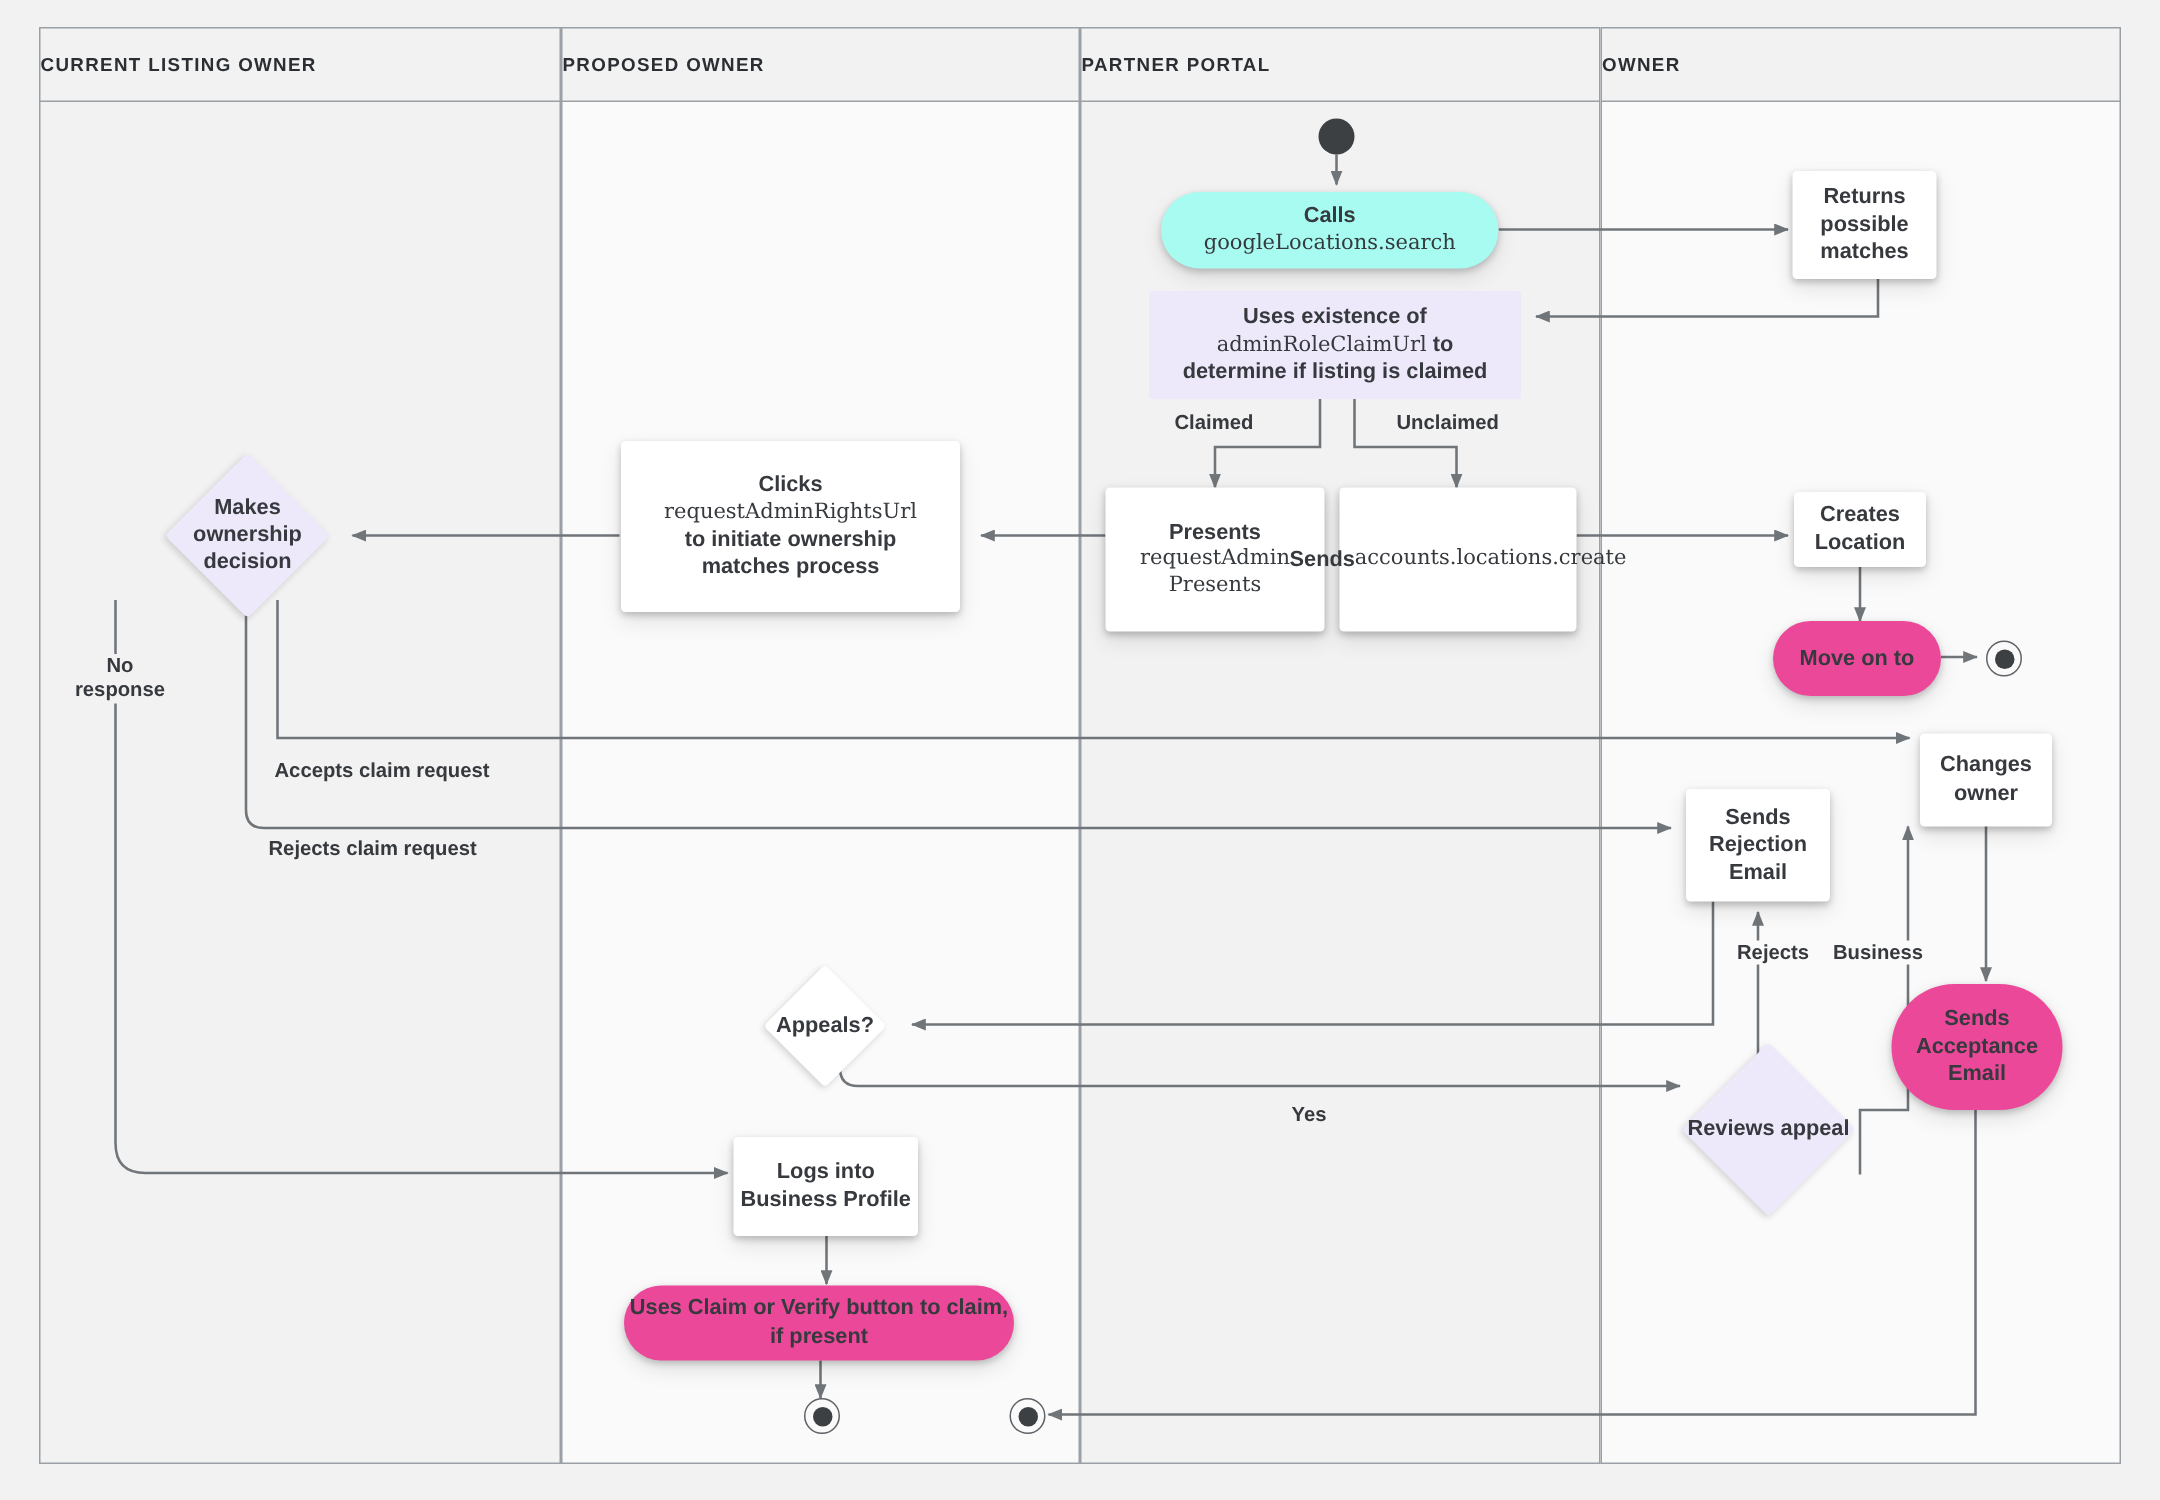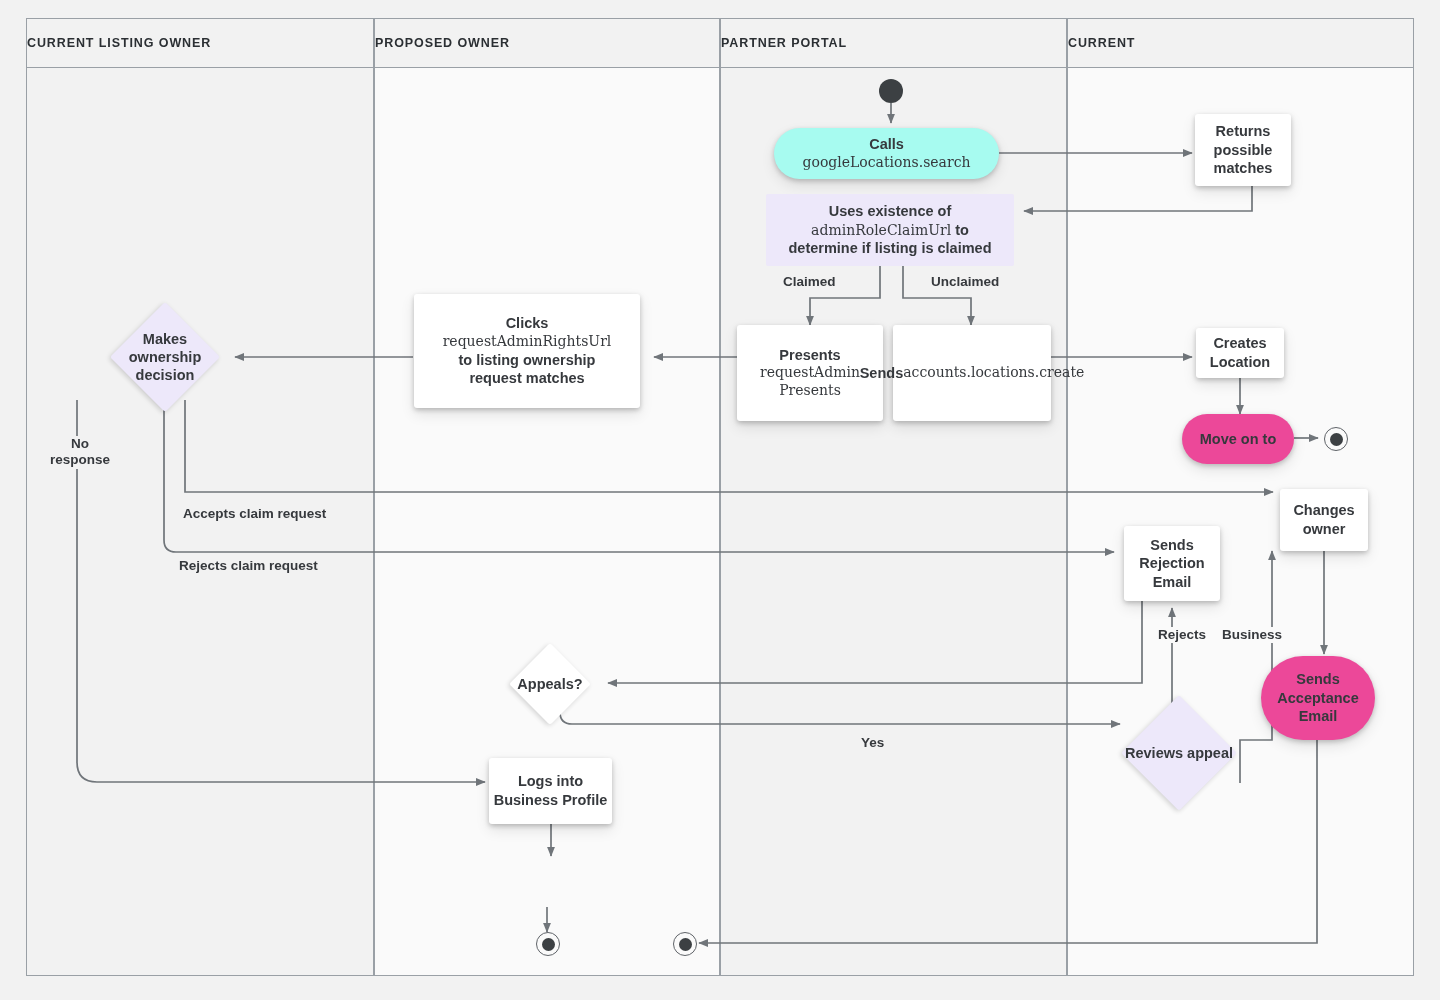--- a/index.html
+++ b/index.html
@@ -102,7 +102,7 @@
     <span>PARTNER PORTAL</span>
   </div>
   <div class="lane-head" style="left:1067px;width:347px;">
-    <span>CURRENT</span>
+    <span>OWNER</span>
   </div>
 
   <div class="lane-body alt" style="left:26px;width:348px;"></div>

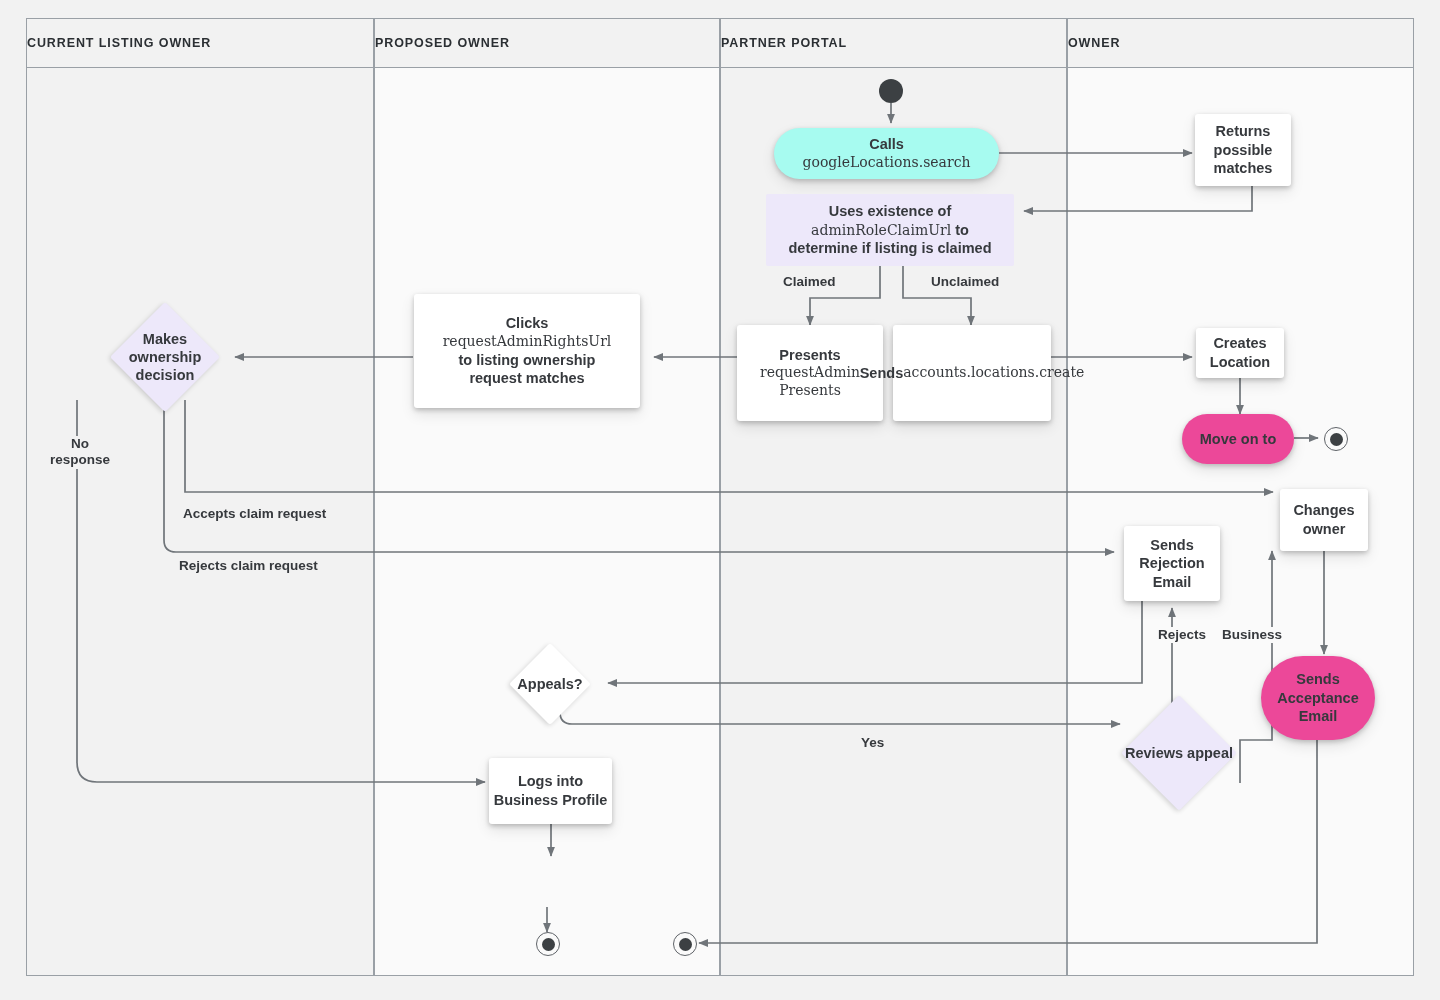--- a/index.html
+++ b/index.html
@@ -196,7 +196,7 @@
   <div class="node box" style="left:414px;top:294px;width:226px;height:114px;flex-direction:column;">
     <div>Clicks</div>
     <div class="mono" style="font-size:14px;">requestAdminRightsUrl</div>
-    <div>to listing ownership</div>
+    <div>to initiate ownership</div>
     <div>request matches</div>
   </div>
 

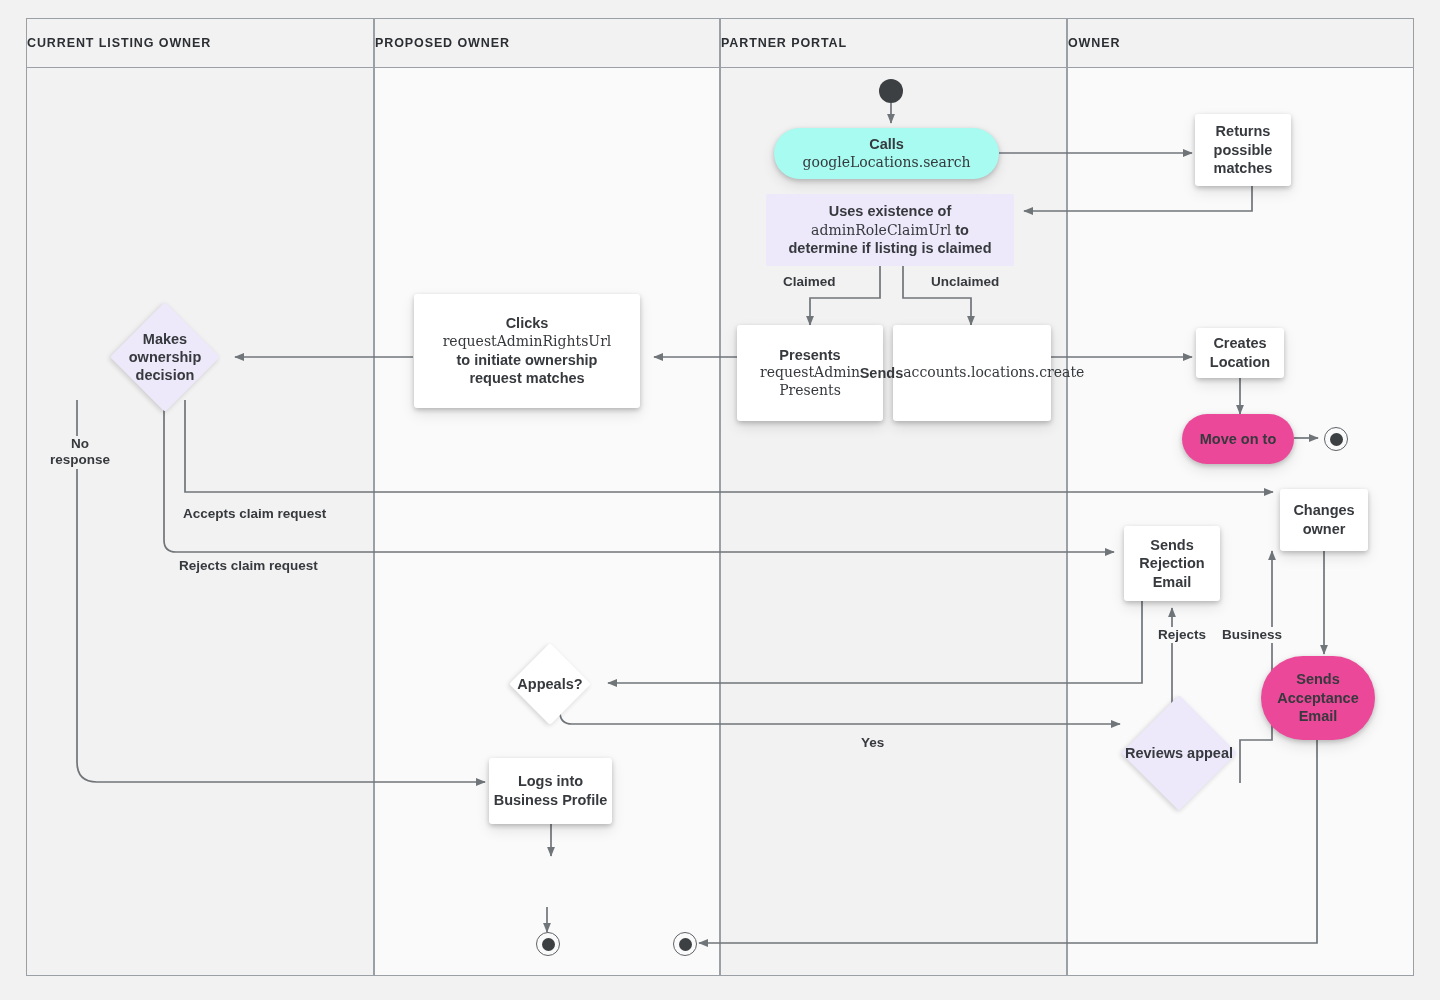--- a/index.html
+++ b/index.html
@@ -197,7 +197,7 @@
     <div>Clicks</div>
     <div class="mono" style="font-size:14px;">requestAdminRightsUrl</div>
     <div>to initiate ownership</div>
-    <div>request matches</div>
+    <div>matches process</div>
   </div>
 
   <div class="diamond lav" style="left:126px;top:318px;width:78px;height:78px;">

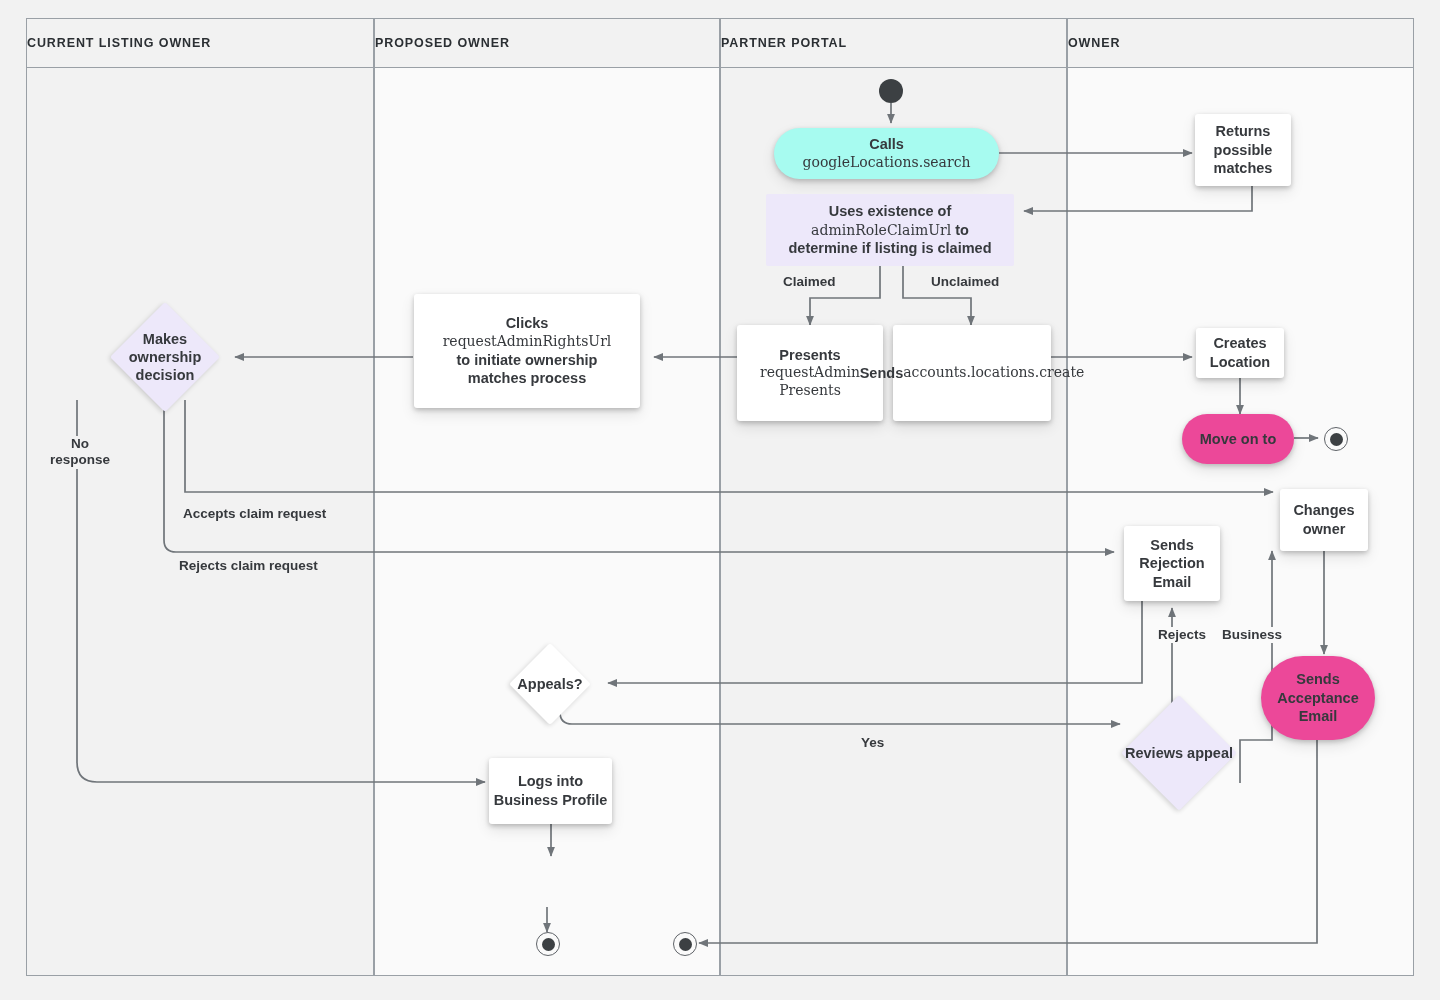--- a/index.html
+++ b/index.html
@@ -243,6 +243,9 @@
     <span>Logs into Business Profile</span>
   </div>
 
+  <div class="node pill pink" style="left:416px;top:857px;width:260px;height:50px;">
+    <span>Uses Claim or Verify button to claim, if present</span>
+  </div>
 
   <div class="end-dot" style="left:536px;top:932px;">
       <i></i>

